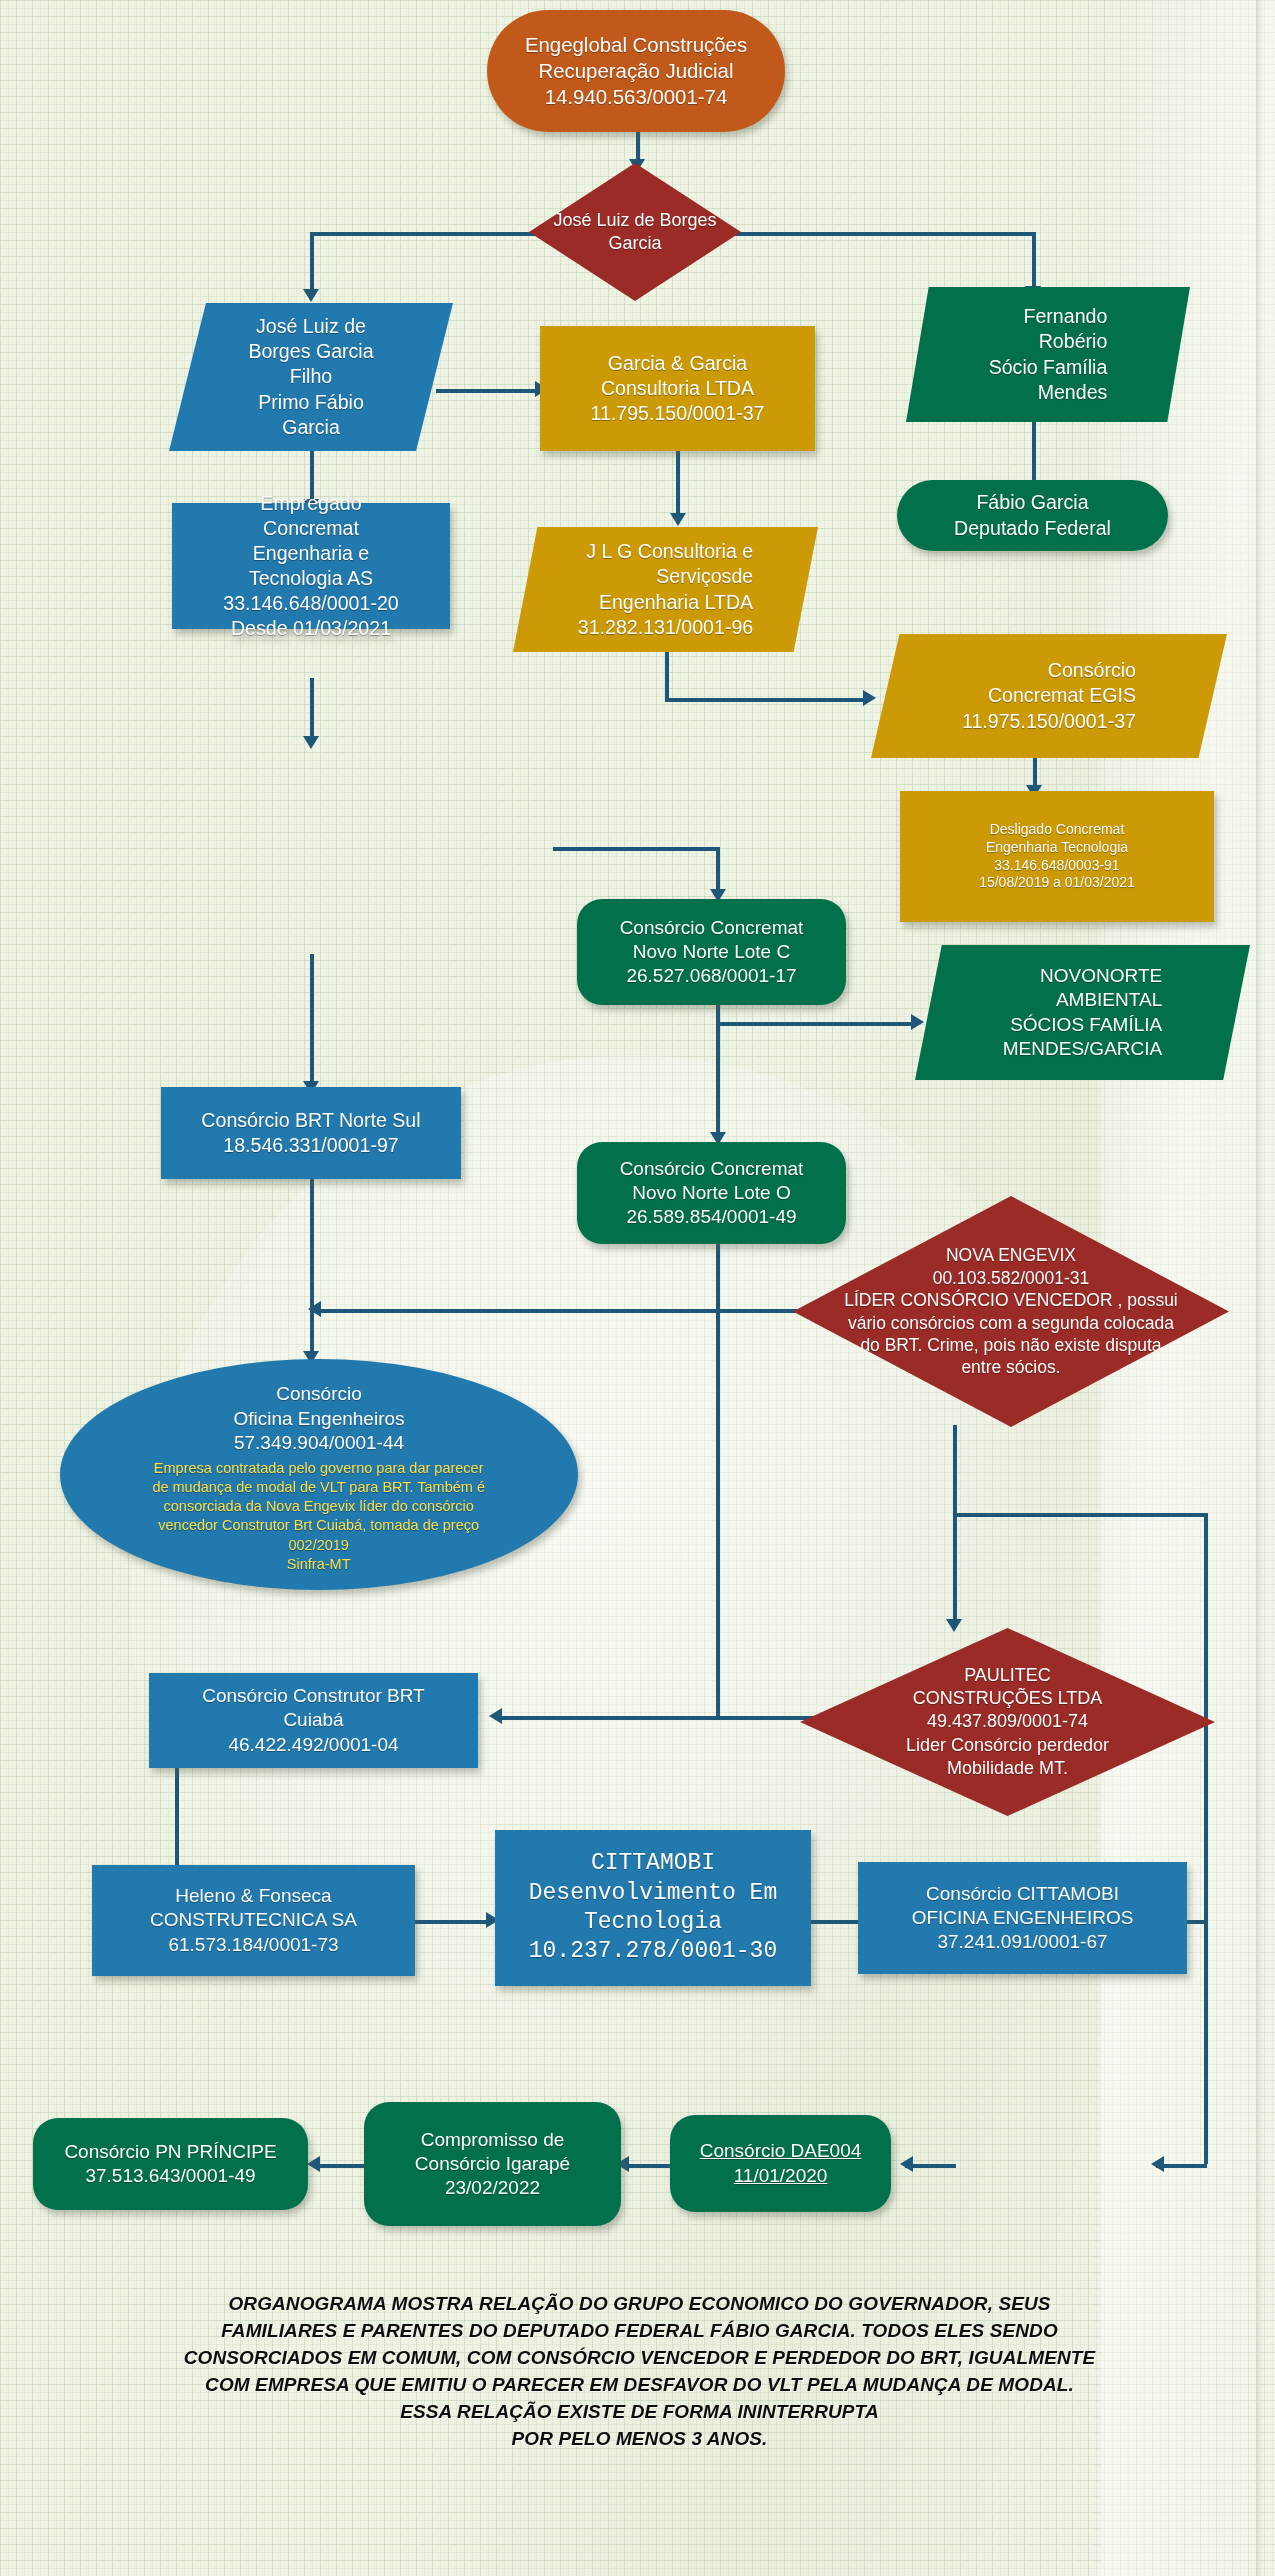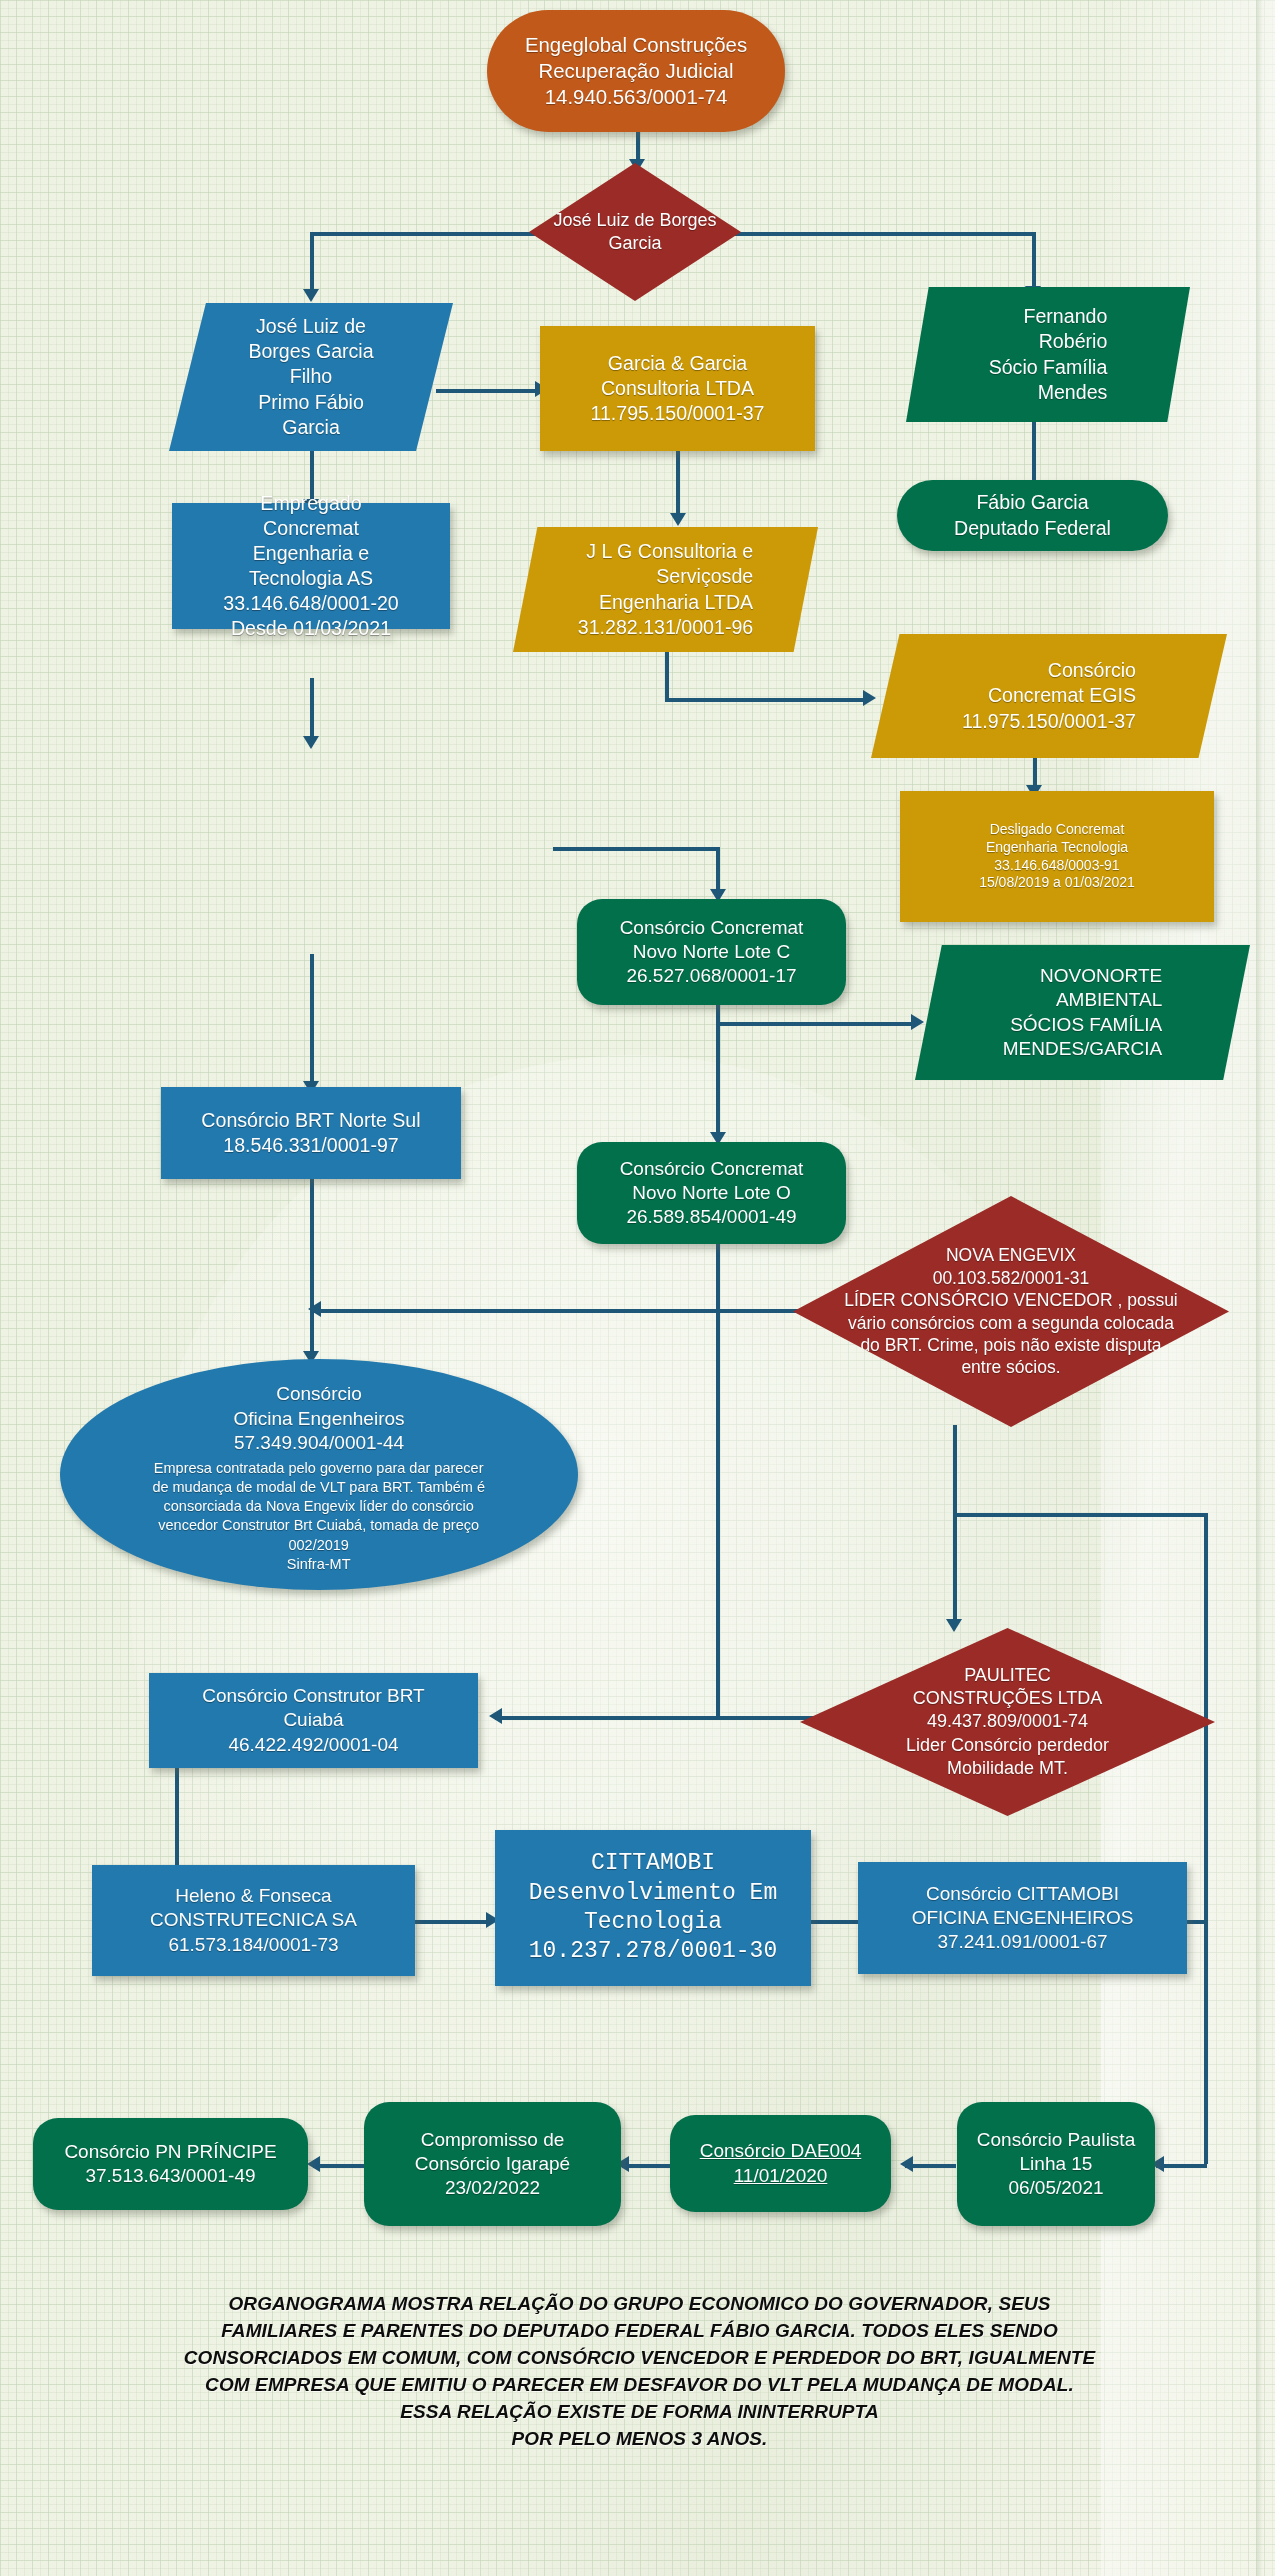--- a/index.html
+++ b/index.html
@@ -260,7 +260,7 @@
     <div style="position:absolute;left:0;top:23px;width:100%;text-align:center;font-size:19px;color:#fff;line-height:1.3;white-space:pre-line;text-shadow:0 0.7px 0.7px rgba(0,0,0,.35);">Consórcio
 Oficina Engenheiros
 57.349.904/0001-44</div>
-    <div style="position:absolute;left:10.2px;top:100px;width:497px;text-align:center;font-size:14.5px;color:#ffffff;line-height:1.32;white-space:pre-line;text-shadow:0 0.7px 0.7px rgba(0,0,0,.35);">Empresa contratada pelo governo para dar parecer
+    <div style="position:absolute;left:10.2px;top:100px;width:497px;text-align:center;font-size:14.5px;color:#fde047;line-height:1.32;white-space:pre-line;text-shadow:0 0.7px 0.7px rgba(0,0,0,.35);">Empresa contratada pelo governo para dar parecer
 de mudança de modal de VLT para BRT. Também é
 consorciada da Nova Engevix líder do consórcio
 vencedor Construtor Brt Cuiabá, tomada de preço

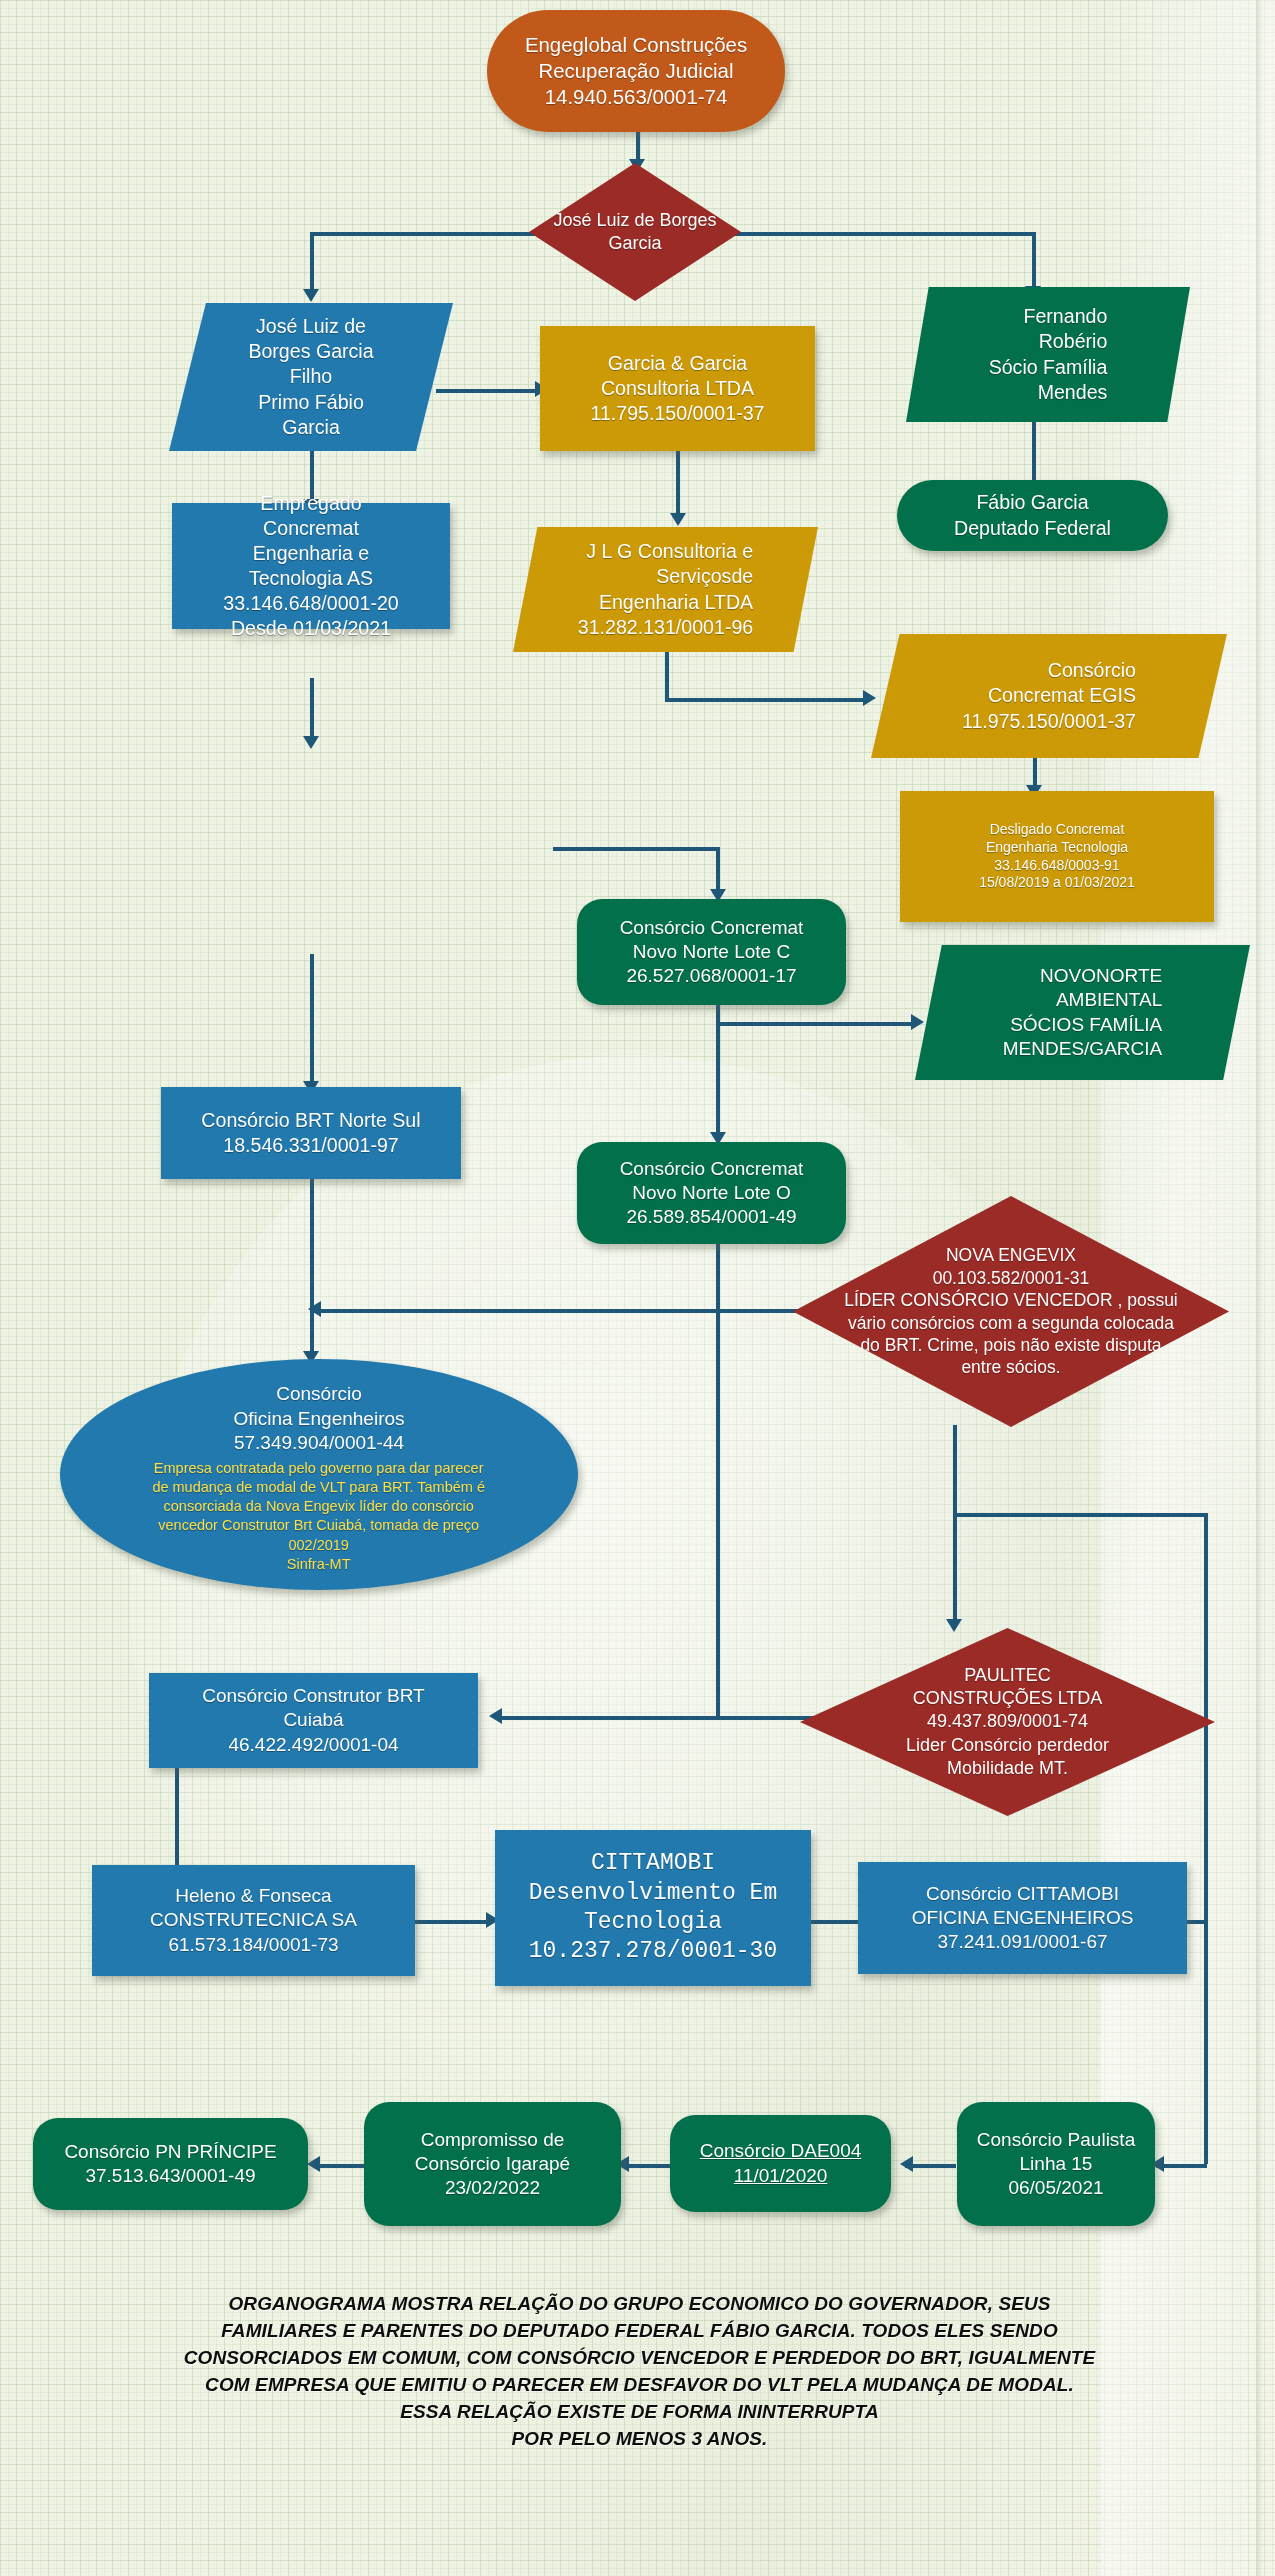--- a/index.html
+++ b/index.html
@@ -301,9 +301,6 @@
   <div class="node softround c-green shadow" style="left:670px;top:2115px;width:221px;height:97px;font-size:19px;text-decoration:underline;">Consórcio DAE004
 11/01/2020</div>
 
-  <div class="node softround c-green shadow" style="left:957px;top:2102px;width:198px;height:124px;font-size:19px;">Consórcio Paulista
-Linha 15
-06/05/2021</div>
 
   <div id="caption">ORGANOGRAMA MOSTRA RELAÇÃO DO GRUPO ECONOMICO DO GOVERNADOR, SEUS
 FAMILIARES E  PARENTES DO DEPUTADO FEDERAL FÁBIO GARCIA. TODOS ELES SENDO

